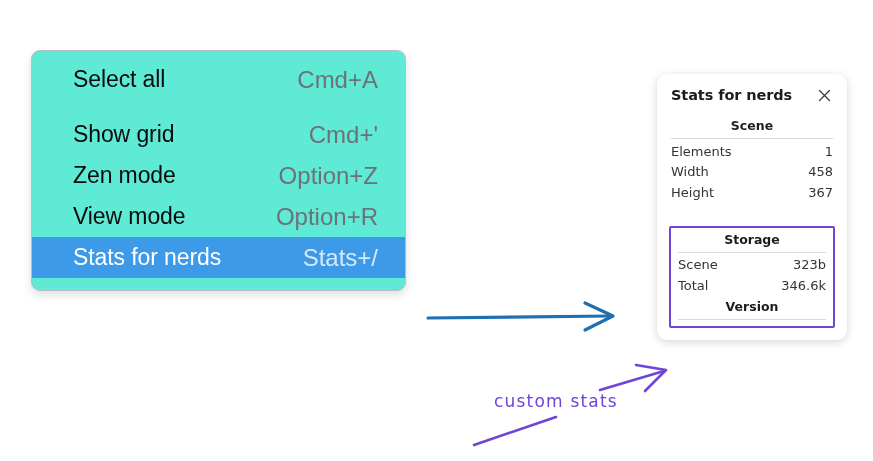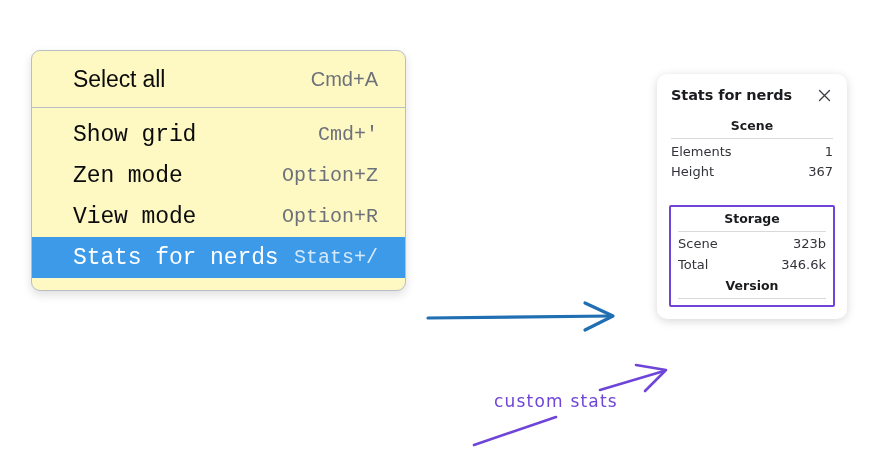--- a/index.html
+++ b/index.html
@@ -22,7 +22,7 @@
     left: 31px;
     top: 50px;
     width: 375px;
-    background: #fef9c3;
+    background: #5eead4;
     border: 1px solid #b9bec6;
     border-radius: 9px;
     box-shadow: 0 4px 10px rgba(0,0,0,0.13);

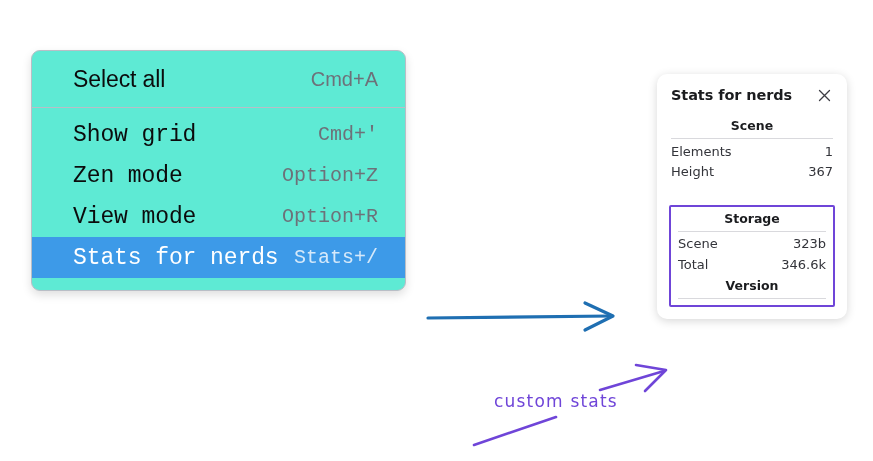--- a/index.html
+++ b/index.html
@@ -53,7 +53,7 @@
     white-space: nowrap;
   }
   .menu-item .mi-shortcut {
-    font-size: 20px;
+    font-size: 24px;
     color: #6d7179;
     white-space: nowrap;
   }

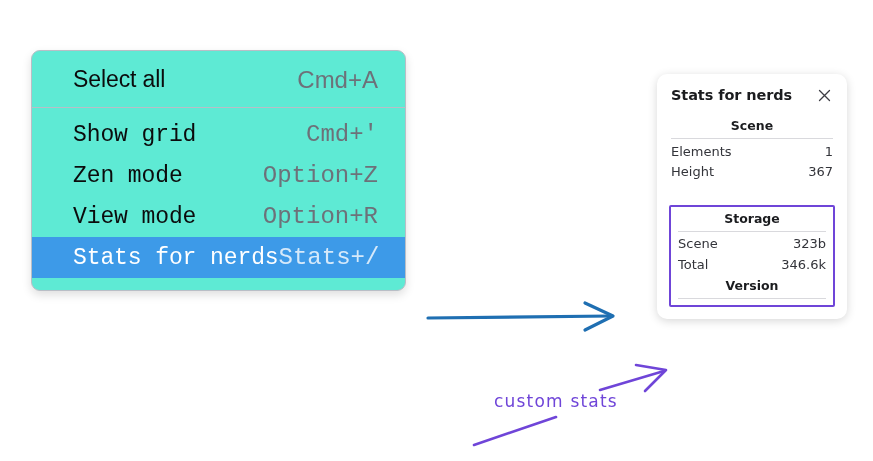--- a/index.html
+++ b/index.html
@@ -31,7 +31,7 @@
   }
   .menu-section { padding: 6px 0; }
   .menu-section.first { padding: 8px 0 7px 0; }
-  .menu-section.second { padding: 6px 0 12px 0; font-family: Liberation Mono, monospace; }
+  .menu-section.second { padding: 6px 0 12px 0; }
   .menu-sep {
     height: 1px;
     background: #b9bec6;

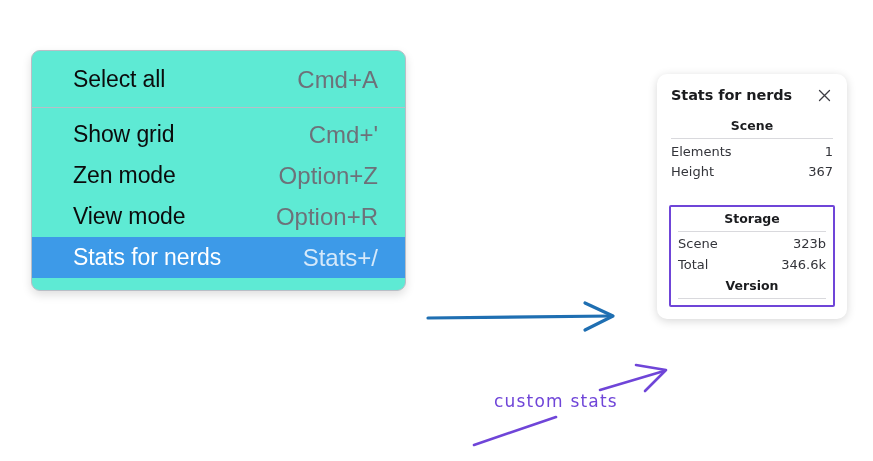--- a/index.html
+++ b/index.html
@@ -202,6 +202,10 @@
     <div class="stat-row">
       <span class="sr-key">Elements</span>
       <span class="sr-val">1</span>
+    </div>
+    <div class="stat-row">
+      <span class="sr-key">Width</span>
+      <span class="sr-val">458</span>
     </div>
     <div class="stat-row">
       <span class="sr-key">Height</span>

